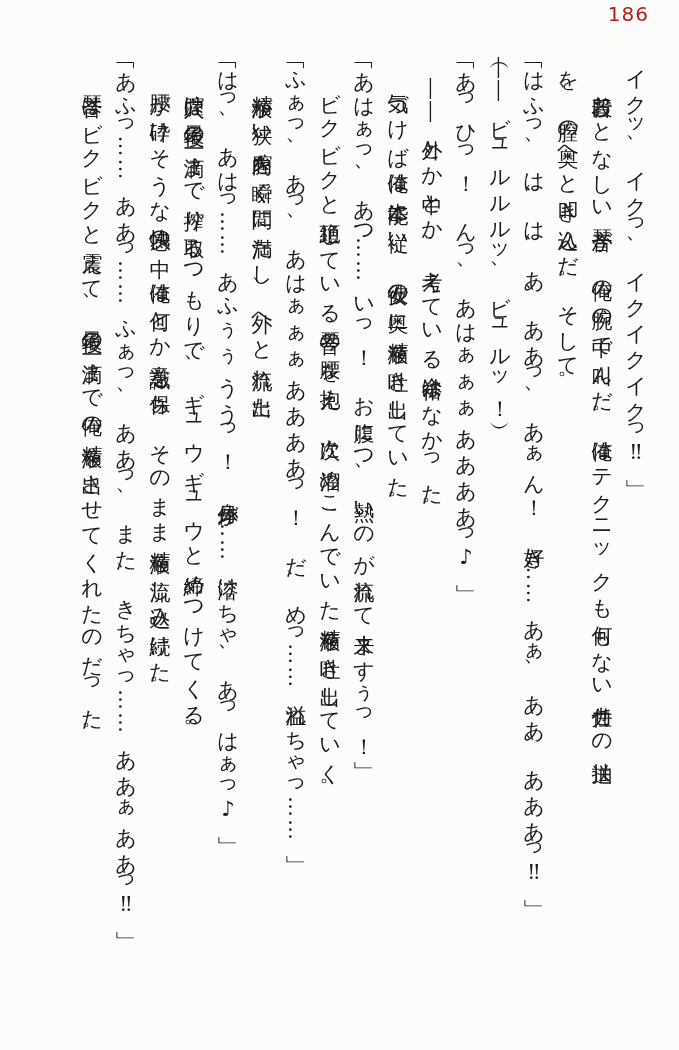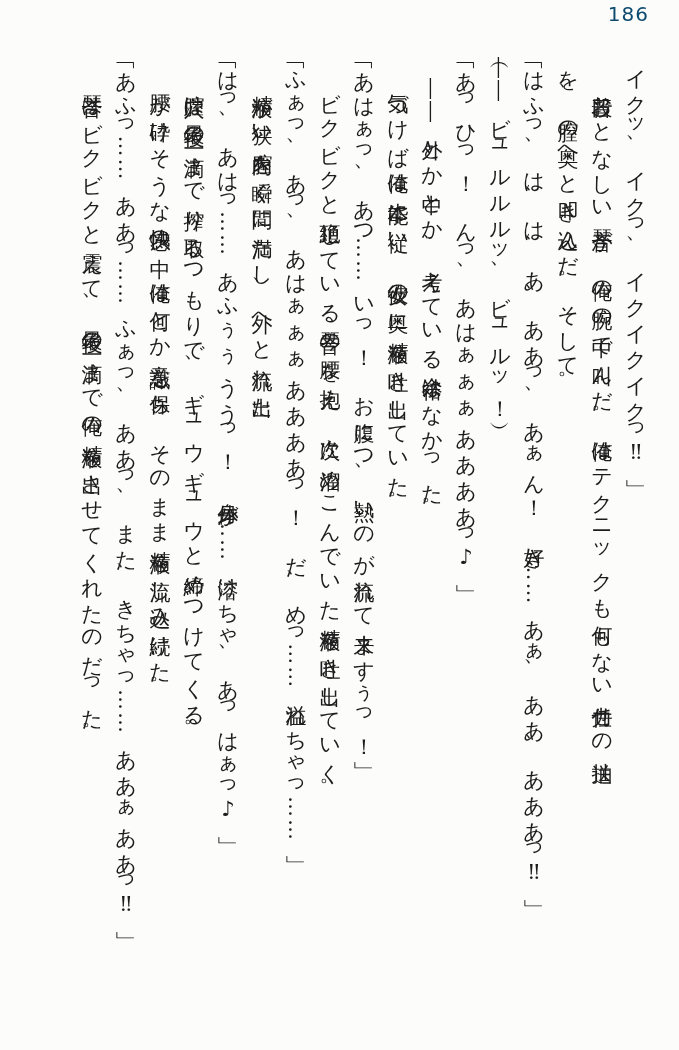--- a/index.html
+++ b/index.html
@@ -21,7 +21,7 @@
     right: 30px;
     font-size: 20px;
     letter-spacing: 1px;
-    color: #0c4a6e;
+    color: #b91c1c;
     font-family: "DejaVu Sans", "Liberation Sans", sans-serif;
   }
   .textarea {

